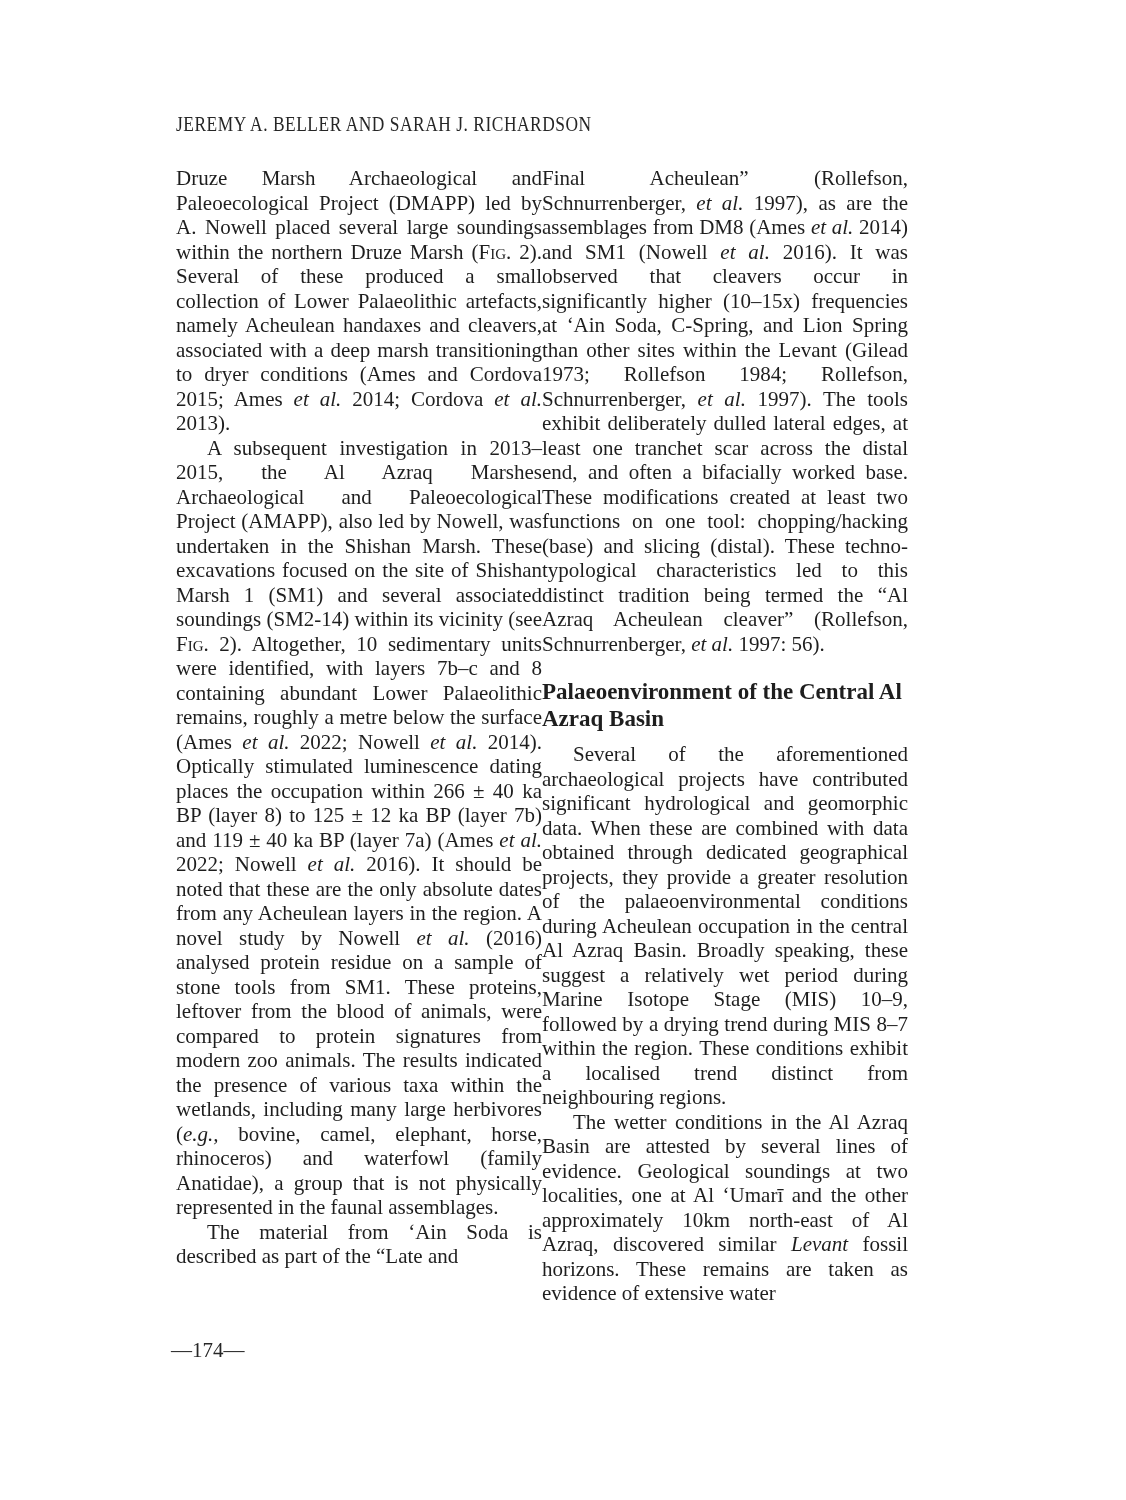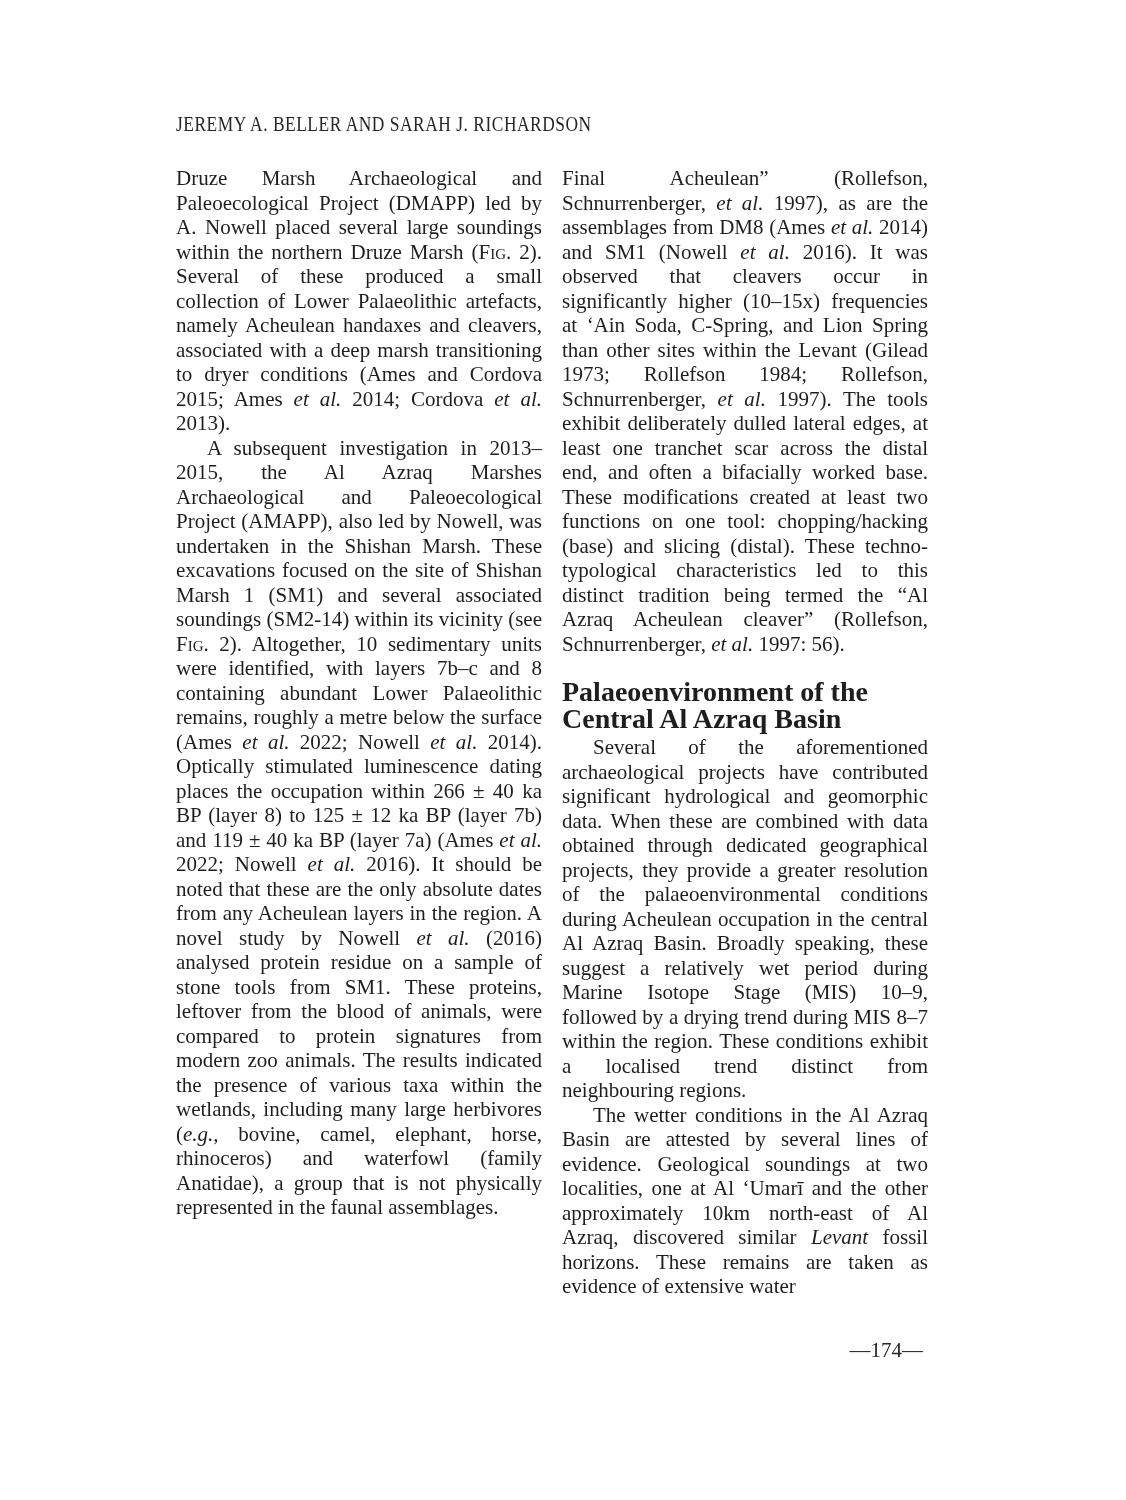--- a/index.html
+++ b/index.html
@@ -18,7 +18,7 @@
     transform: scaleX(0.87); transform-origin: 0 50%;
     color: #262626;
   }
-  .columns { display: flex; gap: 20px; margin-top: 30px; }
+  .columns { display: flex; margin-top: 30px; }
   .col {
     width: 366px;
     text-align: justify;

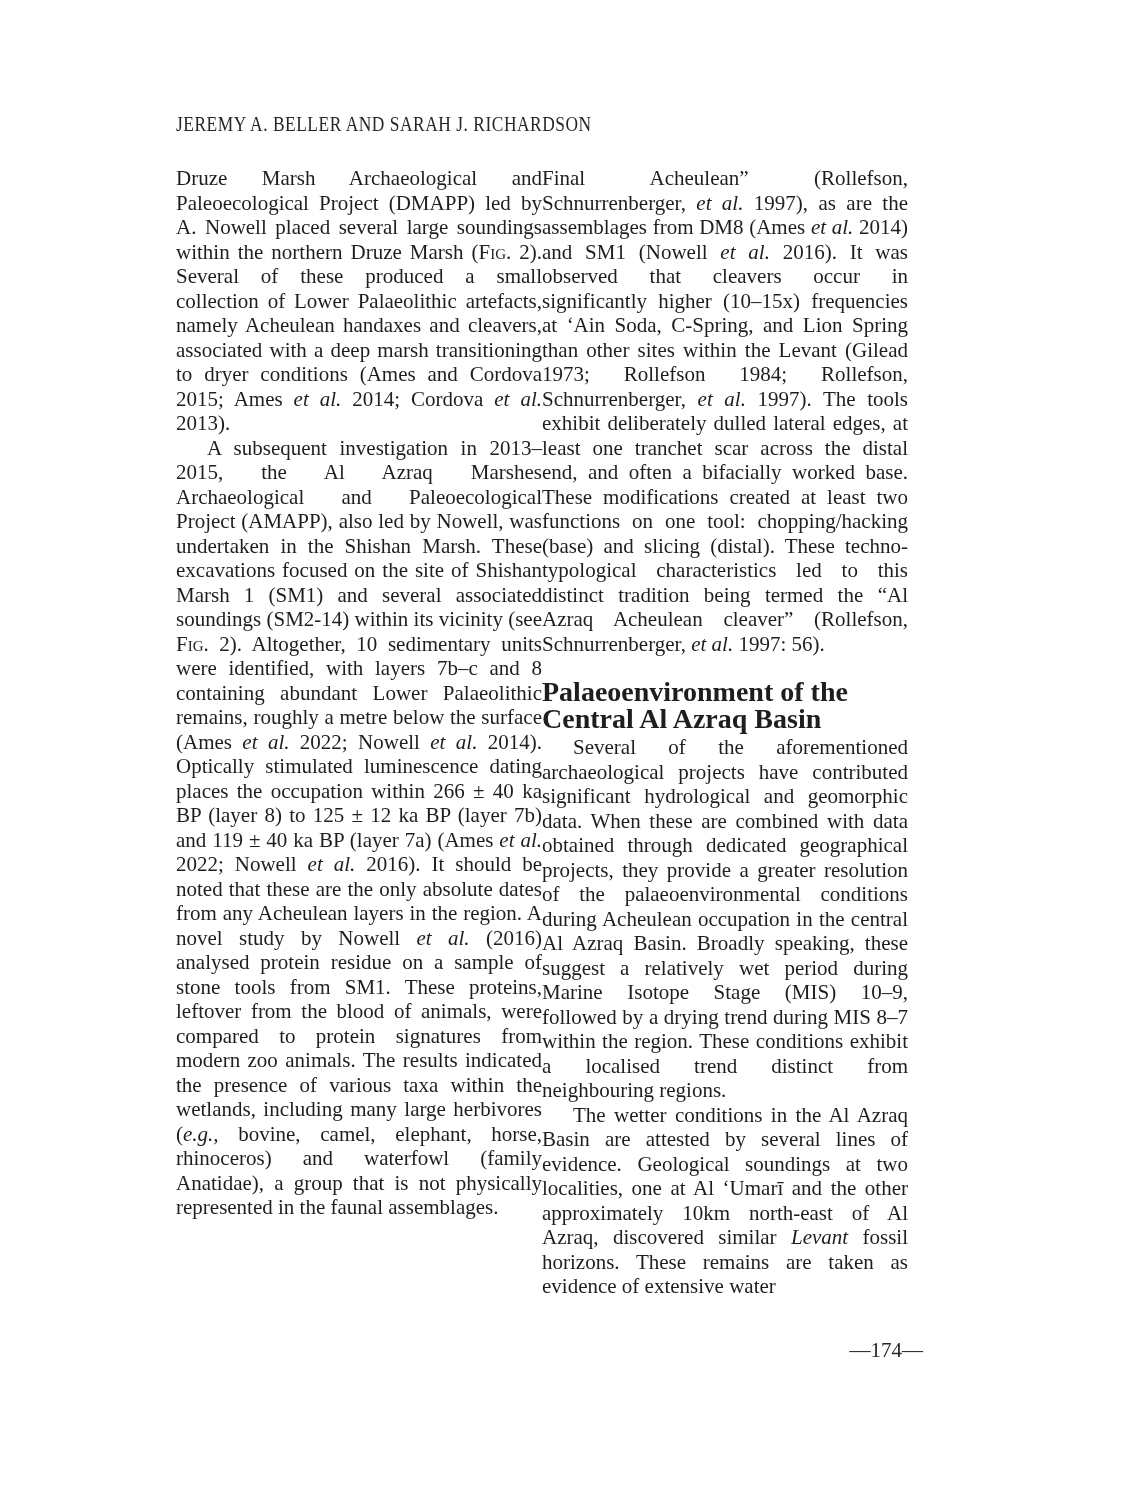--- a/index.html
+++ b/index.html
@@ -27,9 +27,9 @@
   .col p { margin: 0; }
   .col p.indent { text-indent: 31px; }
   .col h2 {
-    font-size: 28px; line-height: 27px;
+    font-size: 23px; line-height: 27px;
     font-weight: bold; text-align: left;
-    margin: 22px 0 3px 0;
+    margin: 22px 0 10px 0;
   }
   .it { font-style: italic; }
   .sc { font-variant: small-caps; }

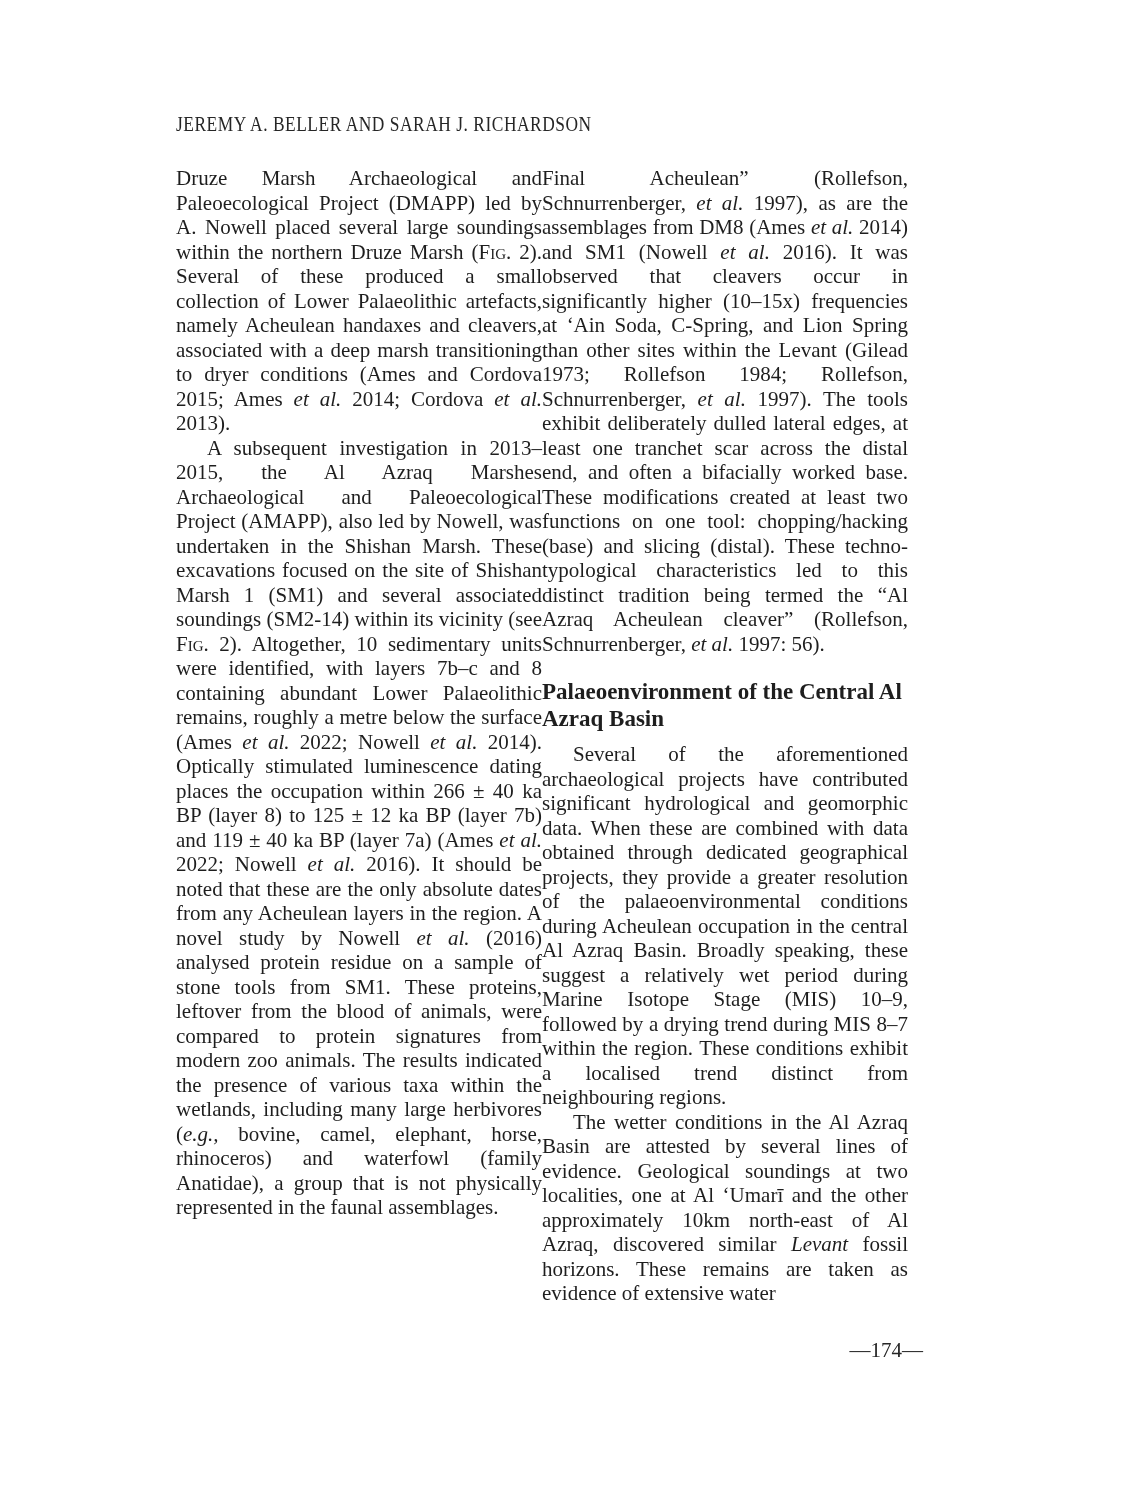--- a/index.html
+++ b/index.html
@@ -47,6 +47,7 @@
     <div class="col">
         <p><span class="">Druze Marsh Archaeological and Paleoecological Project (DMAPP) led by A. Nowell placed several large soundings within the northern Druze Marsh (</span><span class="sc">Fig.</span><span class=""> 2). Several of these produced a small collection of Lower Palaeolithic artefacts, namely Acheulean handaxes and cleavers, associated with a deep marsh transitioning to dryer conditions (Ames and Cordova 2015; Ames </span><span class="it">et al.</span><span class=""> 2014; Cordova </span><span class="it">et al.</span><span class=""> 2013).</span></p>
         <p class="indent"><span class="">A subsequent investigation in 2013–2015, the Al Azraq Marshes Archaeological and Paleoecological Project (AMAPP), also led by Nowell, was undertaken in the Shishan Marsh. These excavations focused on the site of Shishan Marsh 1 (SM1) and several associated soundings (SM2-14) within its vicinity (see </span><span class="sc">Fig.</span><span class=""> 2). Altogether, 10 sedimentary units were identified, with layers 7b–c and 8 containing abundant Lower Palaeolithic remains, roughly a metre below the surface (Ames </span><span class="it">et al.</span><span class=""> 2022; Nowell </span><span class="it">et al.</span><span class=""> 2014). Optically stimulated luminescence dating places the occupation within 266 ± 40 ka BP (layer 8) to 125 ± 12 ka BP (layer 7b) and 119 ± 40 ka BP (layer 7a) (Ames </span><span class="it">et al.</span><span class=""> 2022; Nowell </span><span class="it">et al.</span><span class=""> 2016). It should be noted that these are the only absolute dates from any Acheulean layers in the region. A novel study by Nowell </span><span class="it">et al.</span><span class=""> (2016) analysed protein residue on a sample of stone tools from SM1. These proteins, leftover from the blood of animals, were compared to protein signatures from modern zoo animals. The results indicated the presence of various taxa within the wetlands, including many large herbivores (</span><span class="it">e.g.,</span><span class=""> bovine, camel, elephant, horse, rhinoceros) and waterfowl (family Anatidae), a group that is not physically represented in the faunal assemblages.</span></p>
+        <p class="indent"><span class="">The material from ‘Ain Soda is described as part of the “Late and</span></p>
       </div>
     <div class="col">
         <p><span class="">Final Acheulean” (Rollefson, Schnurrenberger, </span><span class="it">et al.</span><span class=""> 1997), as are the assemblages from DM8 (Ames </span><span class="it">et al.</span><span class=""> 2014) and SM1 (Nowell </span><span class="it">et al.</span><span class=""> 2016). It was observed that cleavers occur in significantly higher (10–15x) frequencies at ‘Ain Soda, C-Spring, and Lion Spring than other sites within the Levant (Gilead 1973; Rollefson 1984; Rollefson, Schnurrenberger, </span><span class="it">et al.</span><span class=""> 1997). The tools exhibit deliberately dulled lateral edges, at least one tranchet scar across the distal end, and often a bifacially worked base. These modifications created at least two functions on one tool: chopping/hacking (base) and slicing (distal). These techno-typological characteristics led to this distinct tradition being termed the “Al Azraq Acheulean cleaver” (Rollefson, Schnurrenberger, </span><span class="it">et al.</span><span class=""> 1997: 56).</span></p>

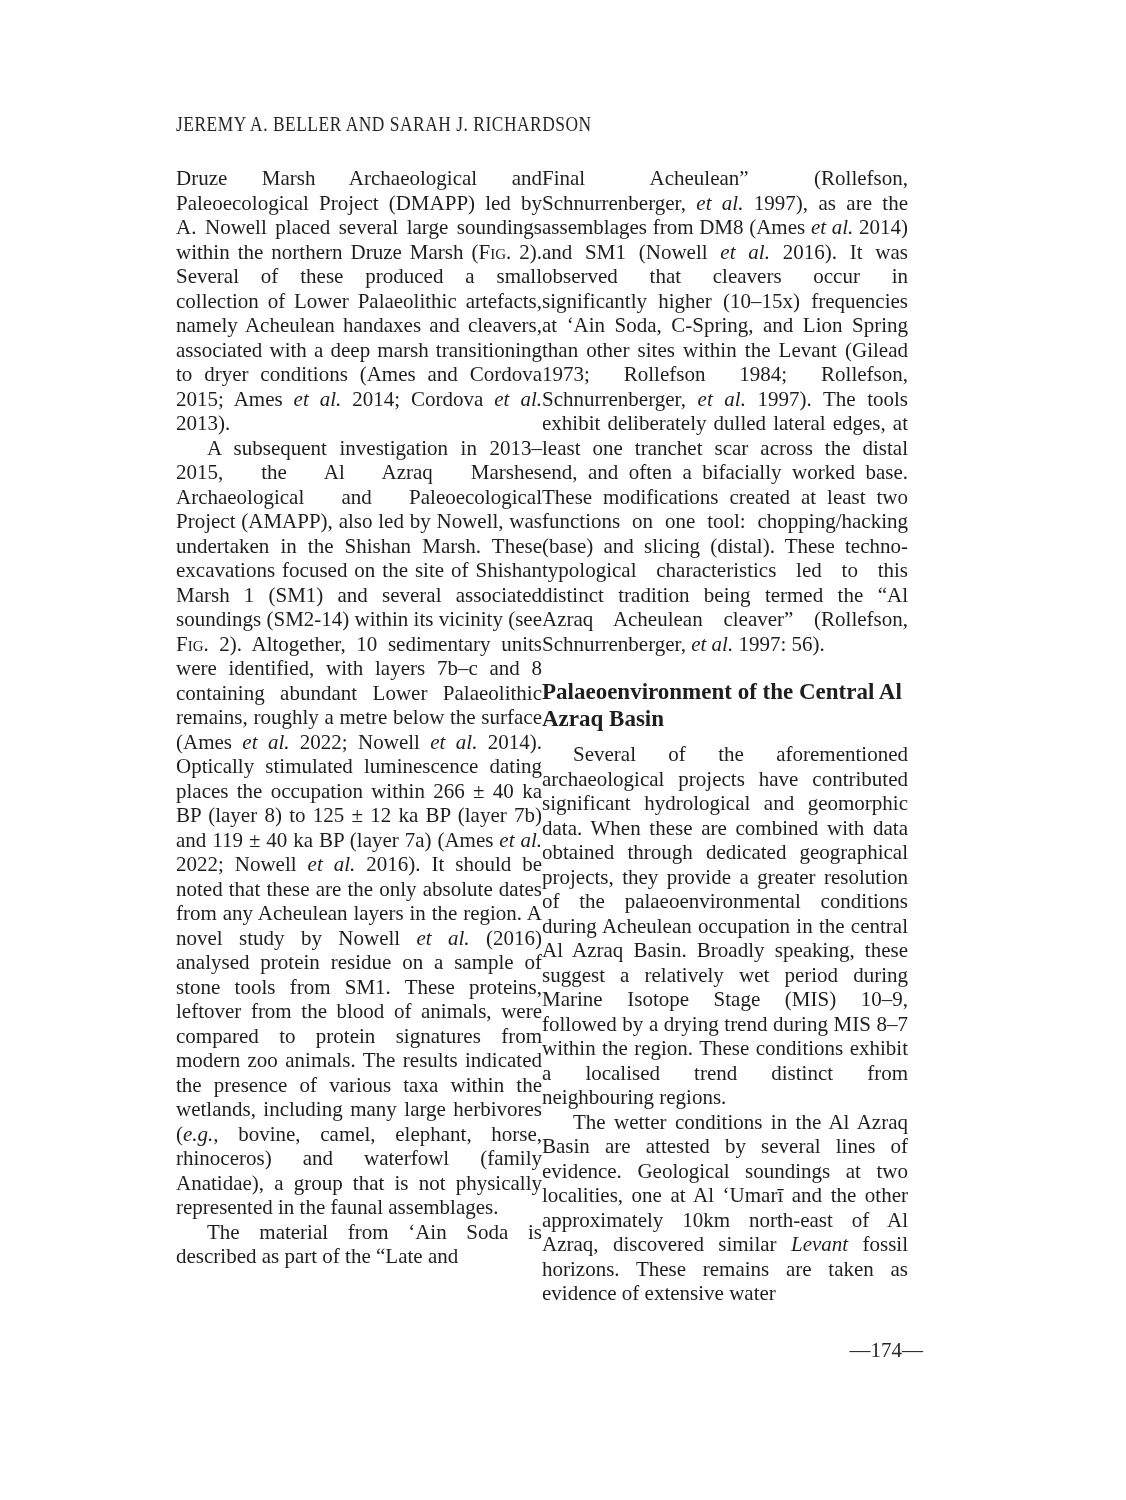--- a/index.html
+++ b/index.html
@@ -35,7 +35,7 @@
   .sc { font-variant: small-caps; }
   .page-number {
     position: absolute; left: 171px; top: 1338px; width: 752px;
-    text-align: right; font-size: 21px; color: #262626;
+    text-align: left; font-size: 21px; color: #262626;
   }
 </style>
 </head>

